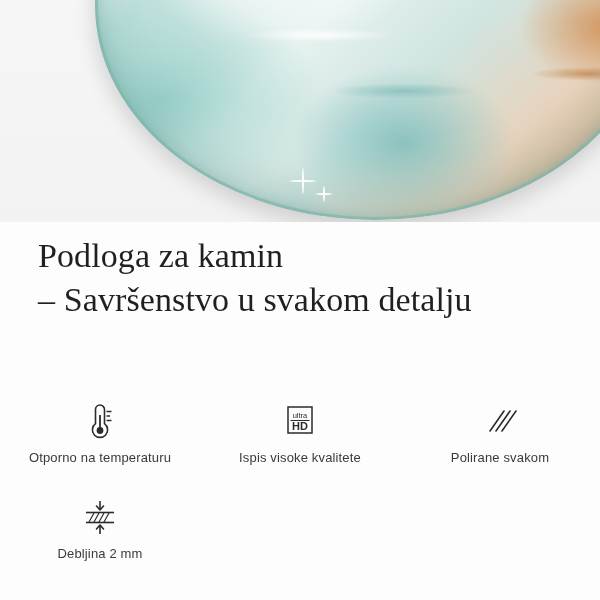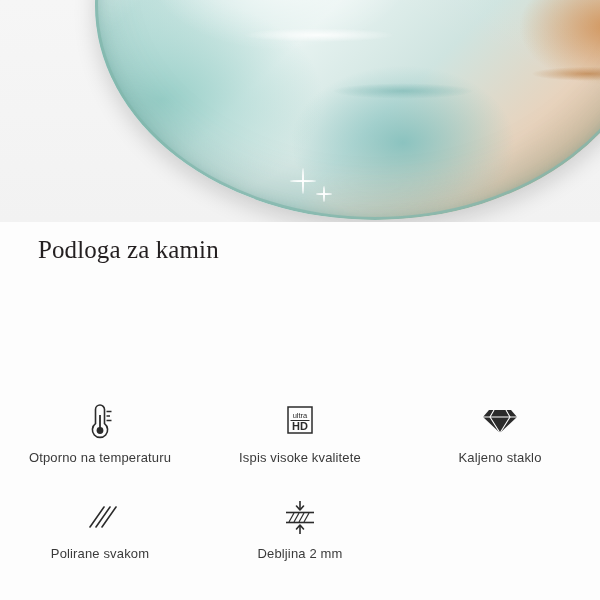--- a/index.html
+++ b/index.html
@@ -122,7 +122,7 @@
     padding: 12px 38px 0 38px;
     font-family: "Liberation Serif", serif;
     font-weight: 400;
-    font-size: 25px;
+    font-size: 34px;
     line-height: 1.30;
     color: #231f20;
     letter-spacing: 0.1px;

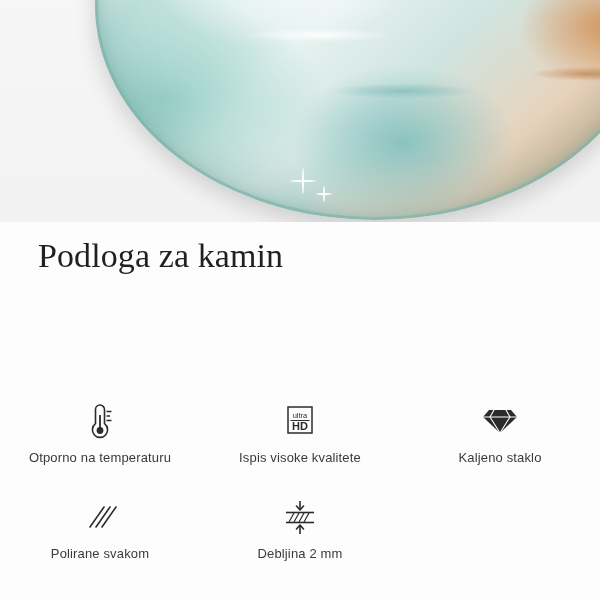--- a/index.html
+++ b/index.html
@@ -190,6 +190,7 @@
   <div class="content">
     <h1 class="headline">
       <span>Podloga za kamin</span>
+      <span class="line2">– Savršenstvo u svakom detalju</span>
     </h1>
   </div>
 

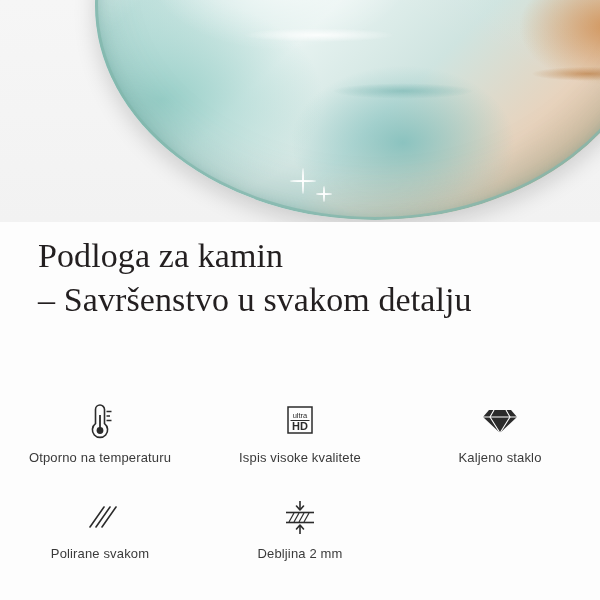--- a/index.html
+++ b/index.html
@@ -223,18 +223,6 @@
     </div>
 
 
-    <div class="feature">
-      <div class="feature-icon">
-        <svg width="46" height="40" viewBox="0 0 46 40">
-          <path d="M12 9 h22 l6 7 -17 16 -17 -16 z" fill="#2b2b2b"></path>
-          <path d="M12 9 l5 7 -11 0 z" fill="#ffffff" opacity="0.0"></path>
-          <path d="M6 16 h34" stroke="#ffffff" stroke-width="1.1" fill="none"></path>
-          <path d="M17 9 l-4 7 10 16" stroke="#ffffff" stroke-width="1.1" fill="none"></path>
-          <path d="M29 9 l4 7 -10 16" stroke="#ffffff" stroke-width="1.1" fill="none"></path>
-        </svg>
-      </div>
-      <div class="feature-label">Kaljeno staklo</div>
-    </div>
 
     <div class="feature">
       <div class="feature-icon">

